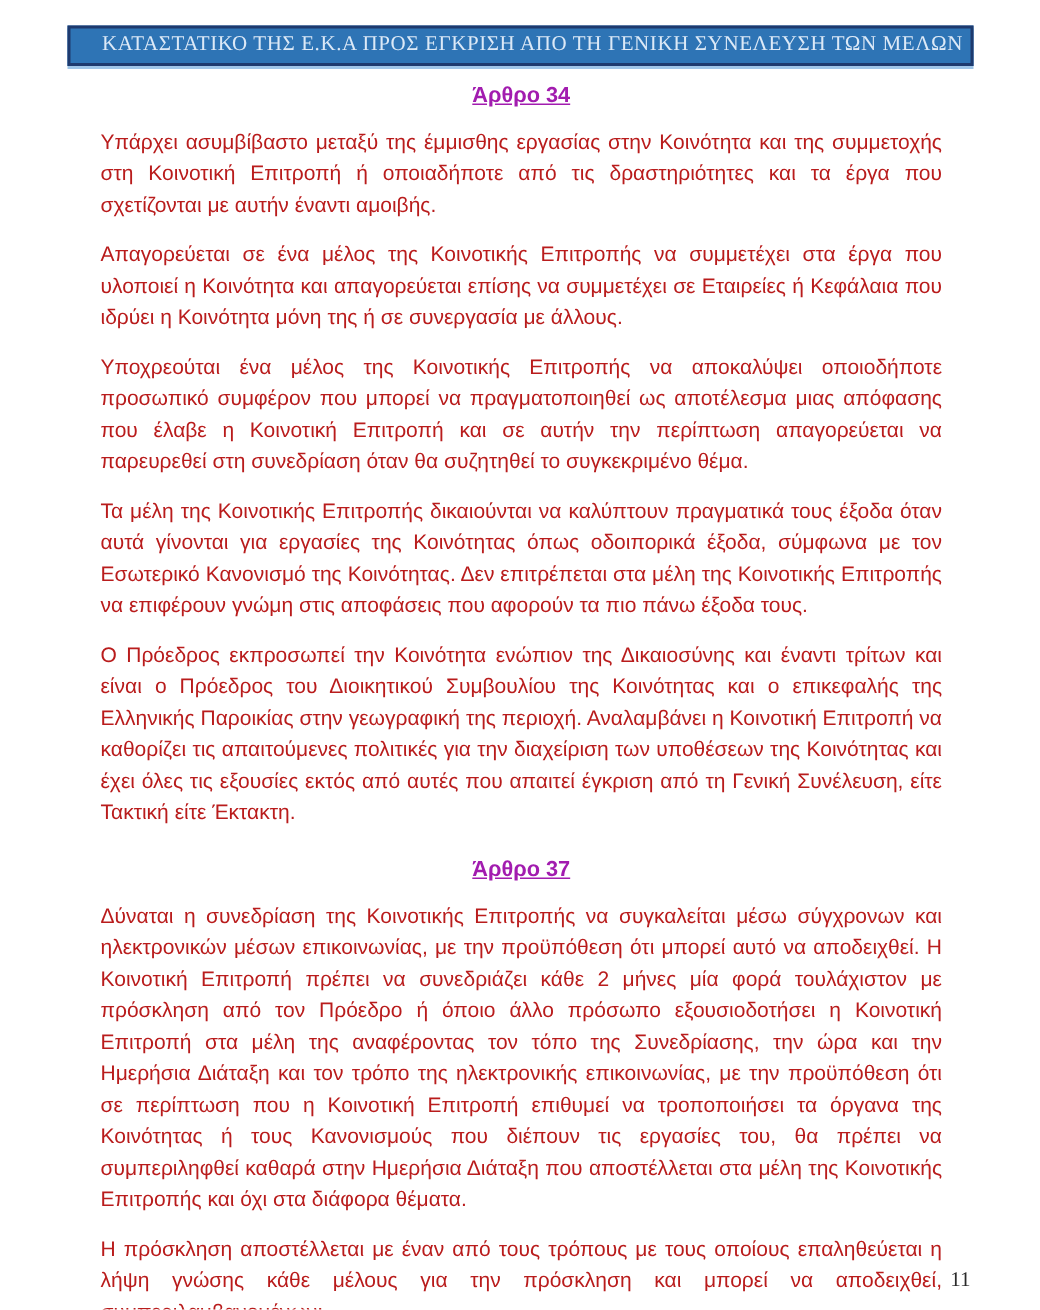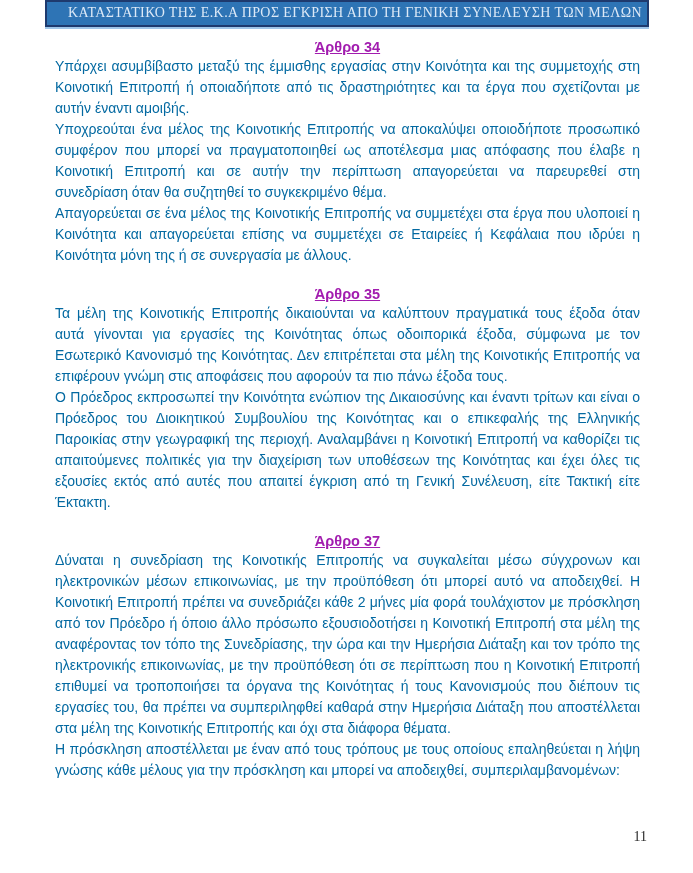--- a/index.html
+++ b/index.html
@@ -21,7 +21,7 @@
     background: #ffffff;
   }
   .banner {
-    margin: 0 44px 0 45px;
+    margin: 17px 44px 0 45px;
     background: #2e74b5;
     border: 2px solid #1e3a6e;
     box-shadow: 0 2px 0 #9fc5e8;

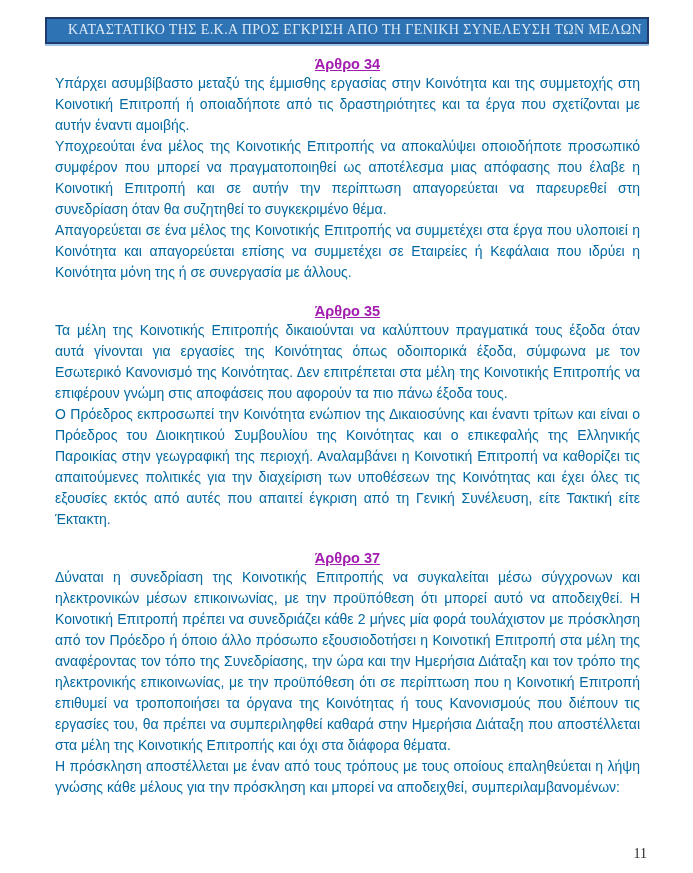--- a/index.html
+++ b/index.html
@@ -48,11 +48,11 @@
     margin-top: 12px;
   }
   .content p {
-    margin: 0;
+    margin: 12px;
     font-size: 14px;
     line-height: 21px;
     text-align: justify;
-    color: #0369a1;
+    color: #b91c1c;
   }
   .page-number {
     position: absolute;

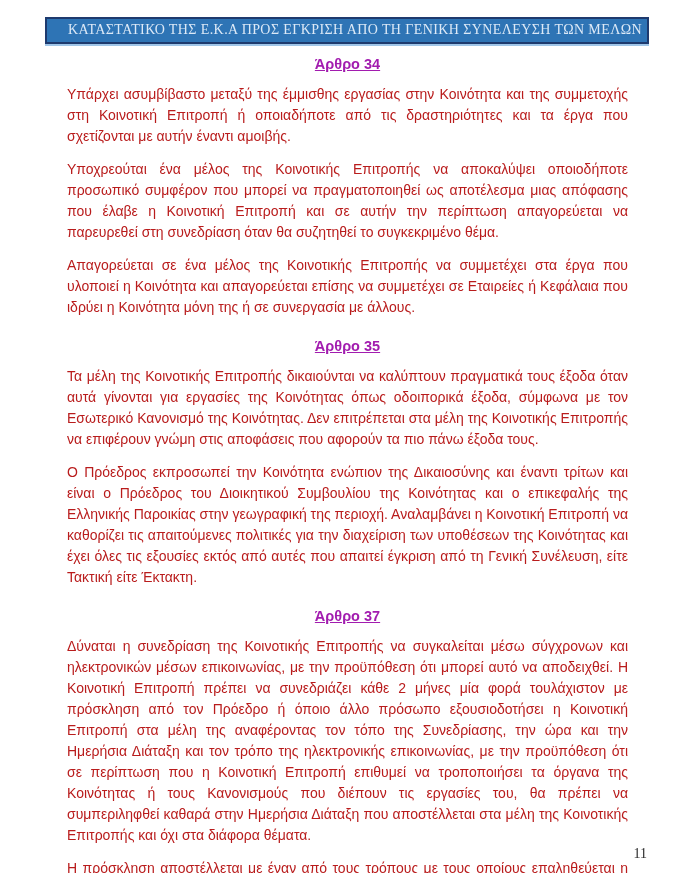--- a/index.html
+++ b/index.html
@@ -73,8 +73,8 @@
       <section>
         <h2 class="article-heading">Άρθρο 34</h2>
         <p>Υπάρχει ασυμβίβαστο μεταξύ της έμμισθης εργασίας στην Κοινότητα και της συμμετοχής στη Κοινοτική Επιτροπή  ή οποιαδήποτε από τις δραστηριότητες και τα έργα που σχετίζονται με αυτήν έναντι αμοιβής.</p>
+        <p>Απαγορεύεται σε ένα μέλος της Κοινοτικής Επιτροπής να συμμετέχει στα έργα που υλοποιεί η Κοινότητα και απαγορεύεται επίσης να συμμετέχει σε Εταιρείες ή Κεφάλαια που ιδρύει η Κοινότητα μόνη της ή σε συνεργασία με άλλους.</p>
         <p>Υποχρεούται ένα μέλος της Κοινοτικής Επιτροπής να αποκαλύψει οποιοδήποτε προσωπικό συμφέρον που μπορεί να πραγματοποιηθεί ως αποτέλεσμα μιας απόφασης που έλαβε η Κοινοτική Επιτροπή και σε αυτήν την περίπτωση απαγορεύεται να παρευρεθεί στη συνεδρίαση όταν θα συζητηθεί το συγκεκριμένο θέμα.</p>
-        <p>Απαγορεύεται σε ένα μέλος της Κοινοτικής Επιτροπής να συμμετέχει στα έργα που υλοποιεί η Κοινότητα και απαγορεύεται επίσης να συμμετέχει σε Εταιρείες ή Κεφάλαια που ιδρύει η Κοινότητα μόνη της ή σε συνεργασία με άλλους.</p>
       </section>
       <section>
         <h2 class="article-heading">Άρθρο 35</h2>

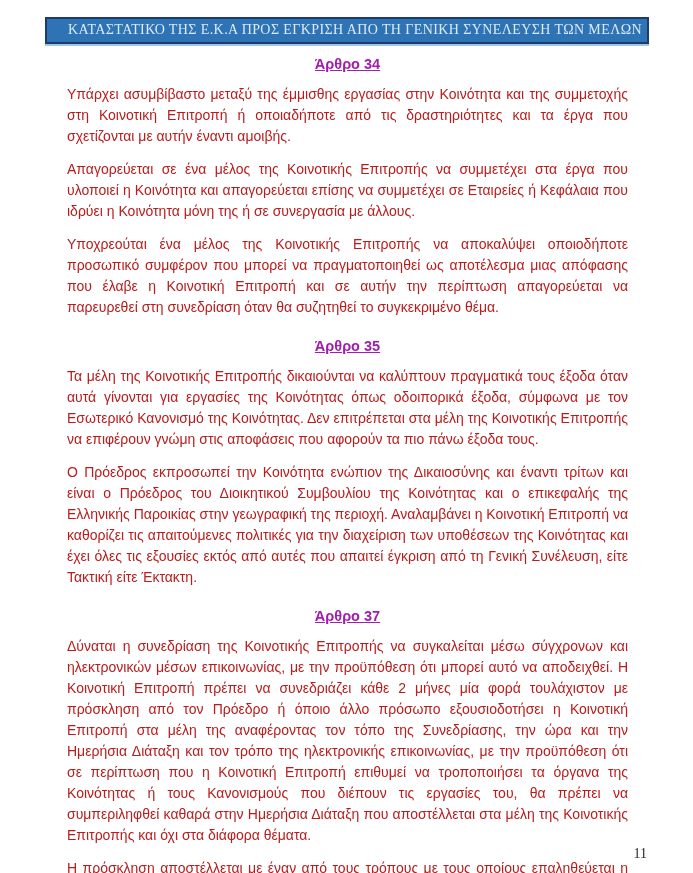--- a/index.html
+++ b/index.html
@@ -77,7 +77,6 @@
         <p>Υποχρεούται ένα μέλος της Κοινοτικής Επιτροπής να αποκαλύψει οποιοδήποτε προσωπικό συμφέρον που μπορεί να πραγματοποιηθεί ως αποτέλεσμα μιας απόφασης που έλαβε η Κοινοτική Επιτροπή και σε αυτήν την περίπτωση απαγορεύεται να παρευρεθεί στη συνεδρίαση όταν θα συζητηθεί το συγκεκριμένο θέμα.</p>
       </section>
       <section>
-        <h2 class="article-heading">Άρθρο 35</h2>
         <p>Τα μέλη της Κοινοτικής Επιτροπής δικαιούνται να καλύπτουν πραγματικά τους έξοδα όταν αυτά γίνονται για εργασίες της Κοινότητας όπως οδοιπορικά έξοδα, σύμφωνα με τον Εσωτερικό Κανονισμό της Κοινότητας. Δεν επιτρέπεται στα μέλη της Κοινοτικής Επιτροπής να επιφέρουν γνώμη στις αποφάσεις που αφορούν τα πιο πάνω έξοδα τους.</p>
       </section>
       <section>

